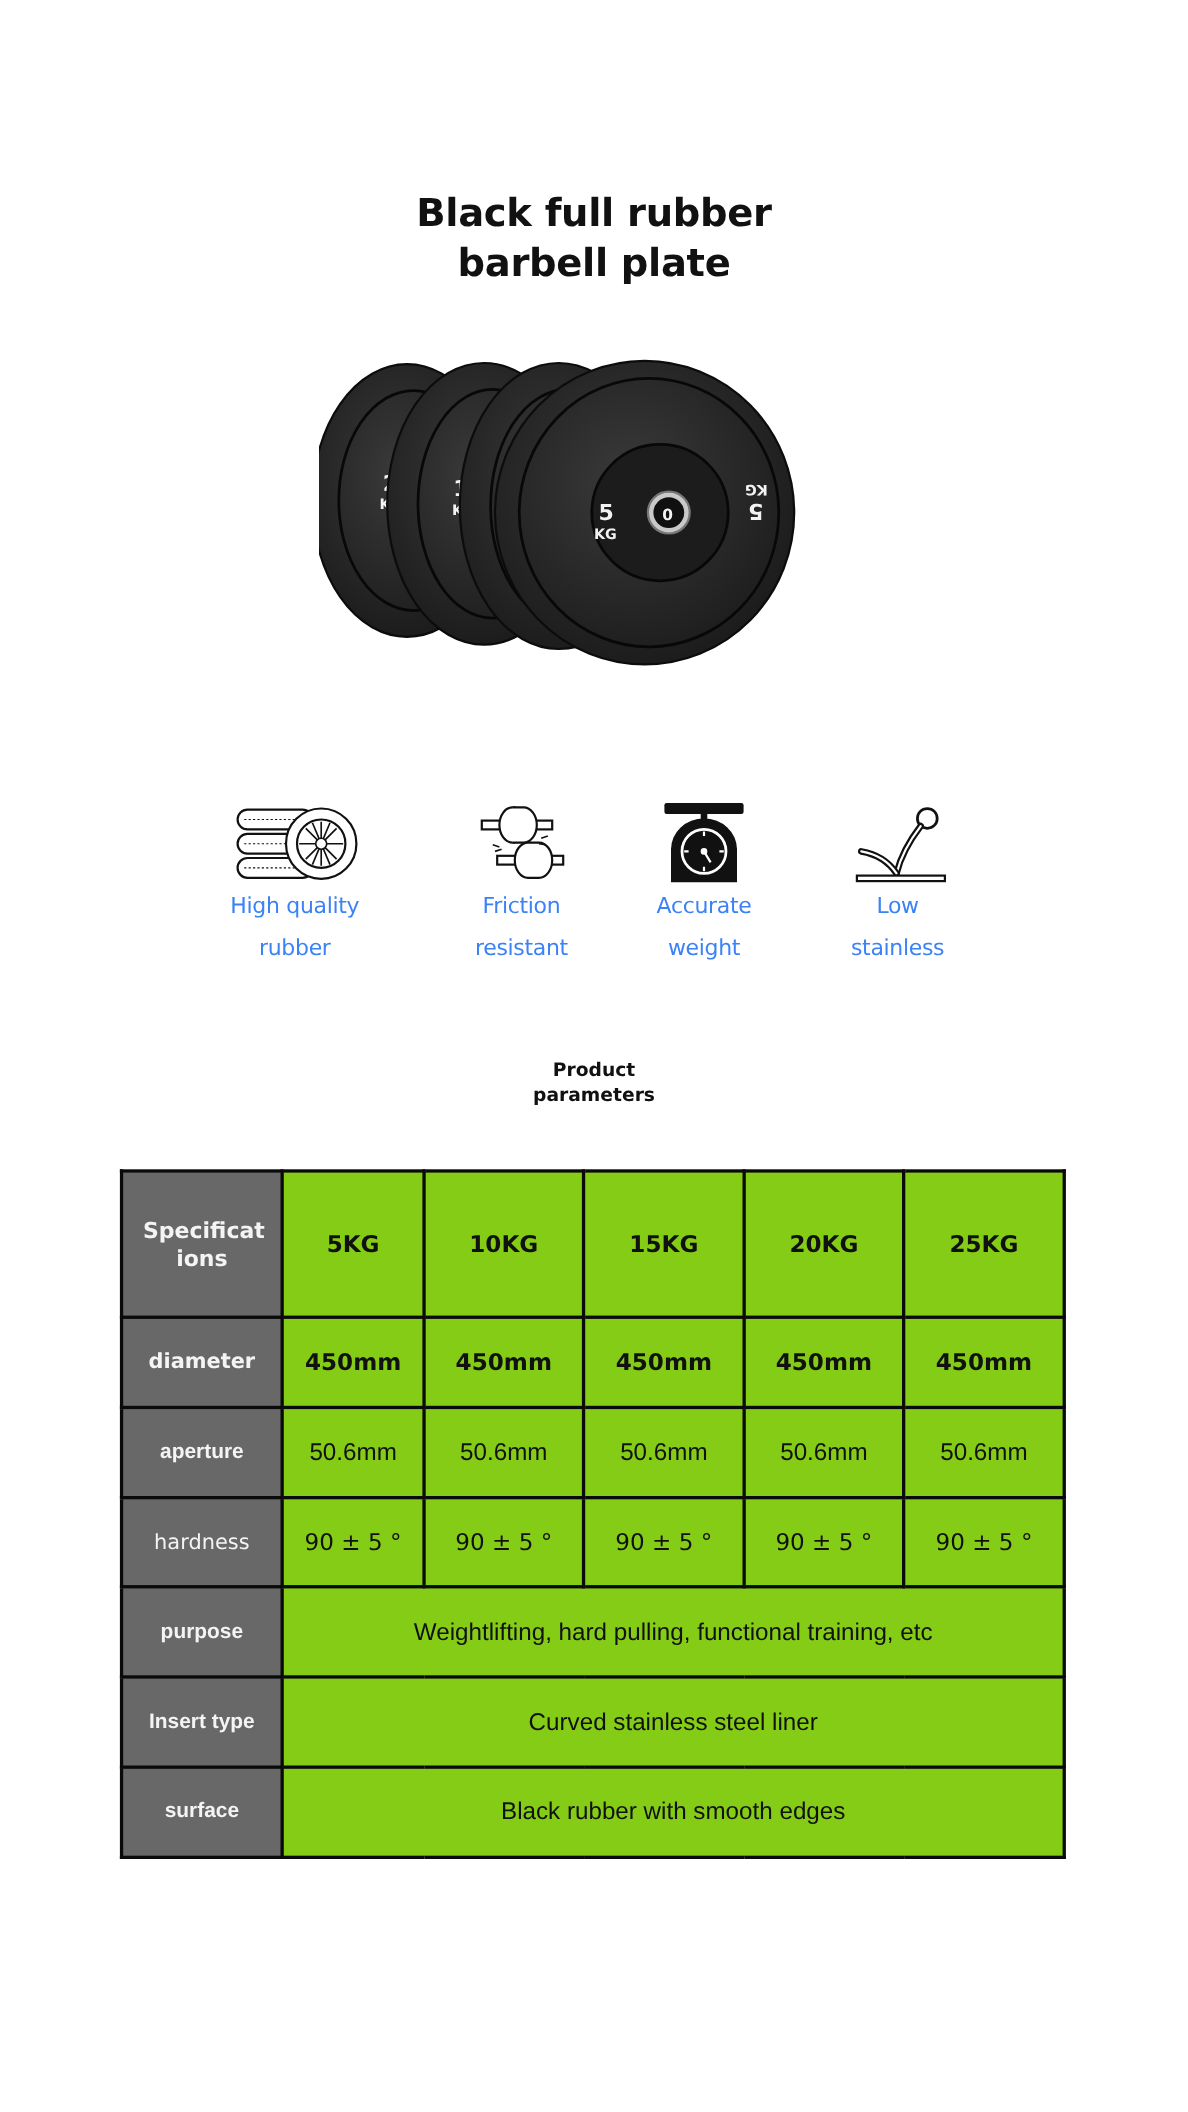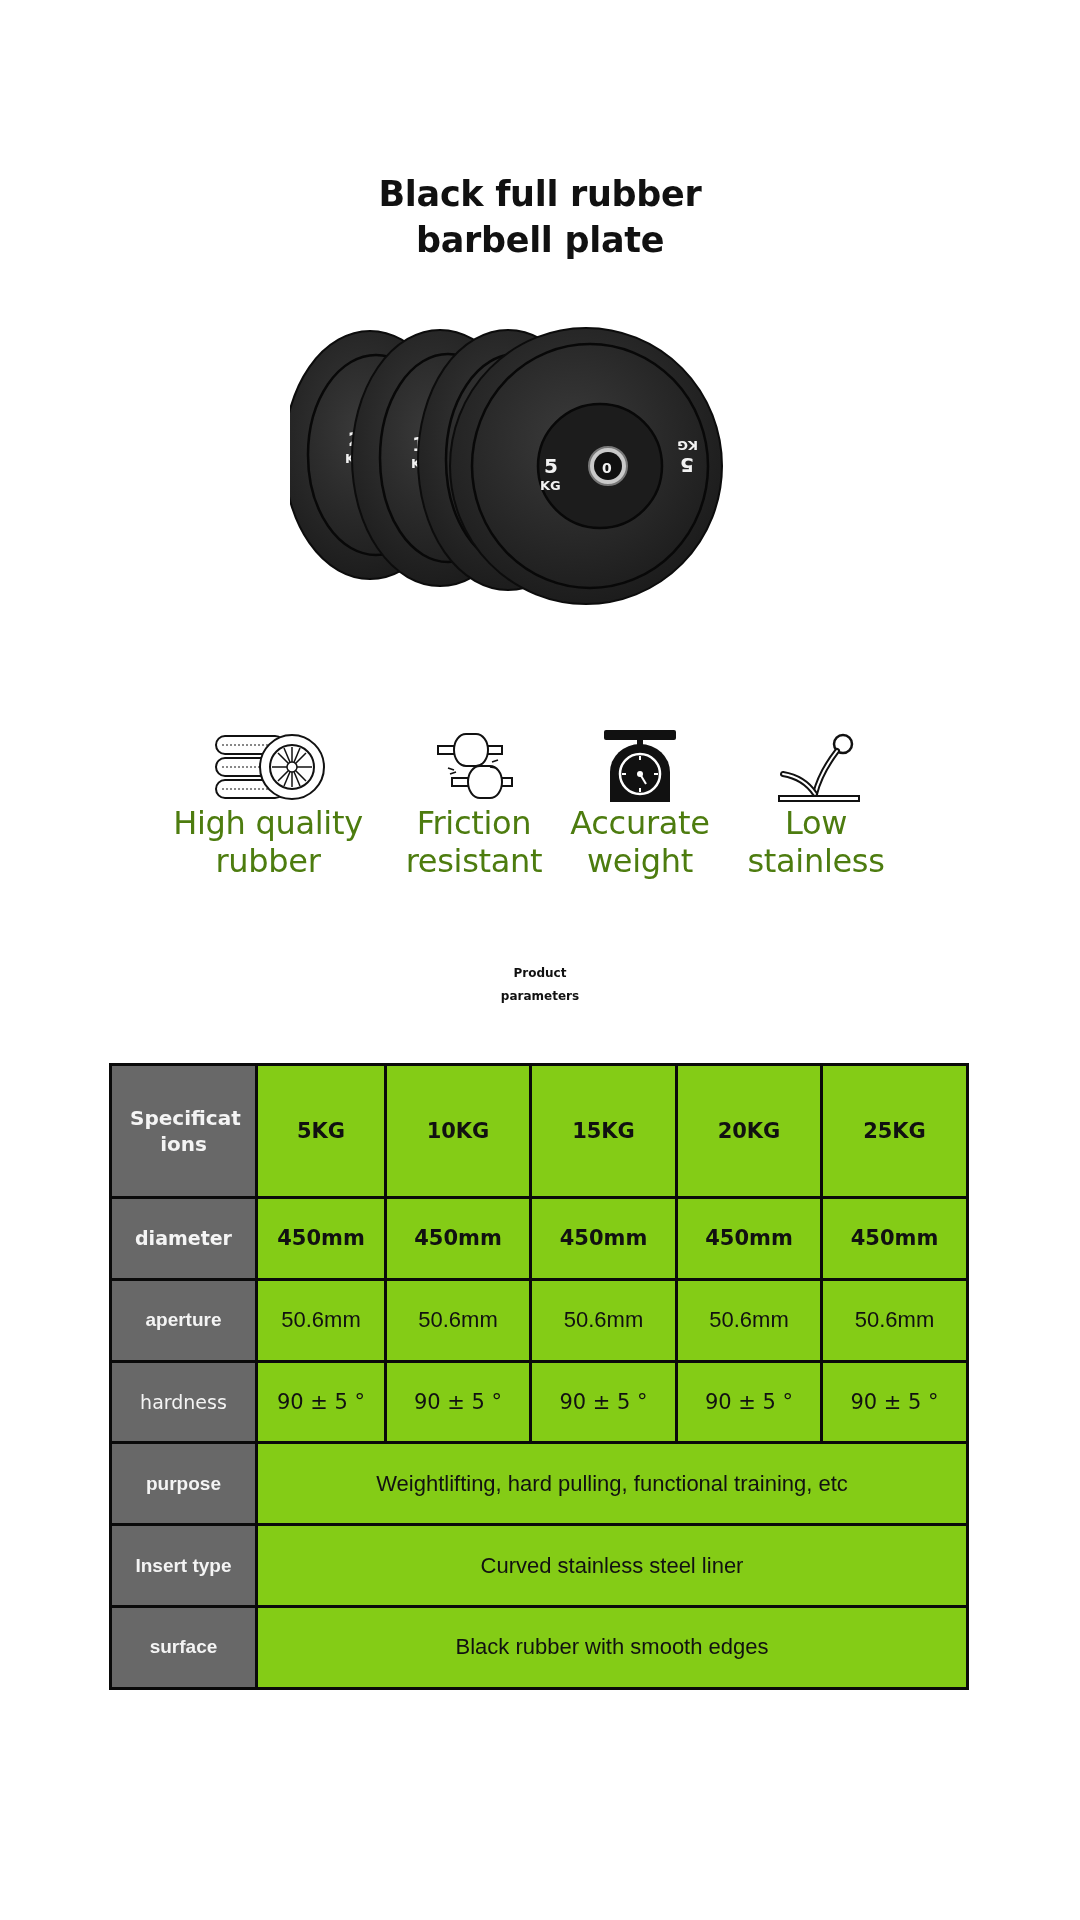--- a/index.html
+++ b/index.html
@@ -19,8 +19,8 @@
   .feature { position: absolute; text-align: center; }
   .feature .icon { display: block; margin: 0 auto; }
   .feature .label {
-    display: block; font-family: "DejaVu Sans", sans-serif; font-size: 32px;
-    font-weight: 500; line-height: 38px; color: #4d7c0f; letter-spacing: -0.3px;
+    display: block; font-family: "DejaVu Sans", sans-serif; font-size: 20px;
+    font-weight: 500; line-height: 38px; color: #3b82f6; letter-spacing: -0.3px;
   }
   .subtitle {
     position: absolute; top: 962px; left: 0; width: 1080px; text-align: center;

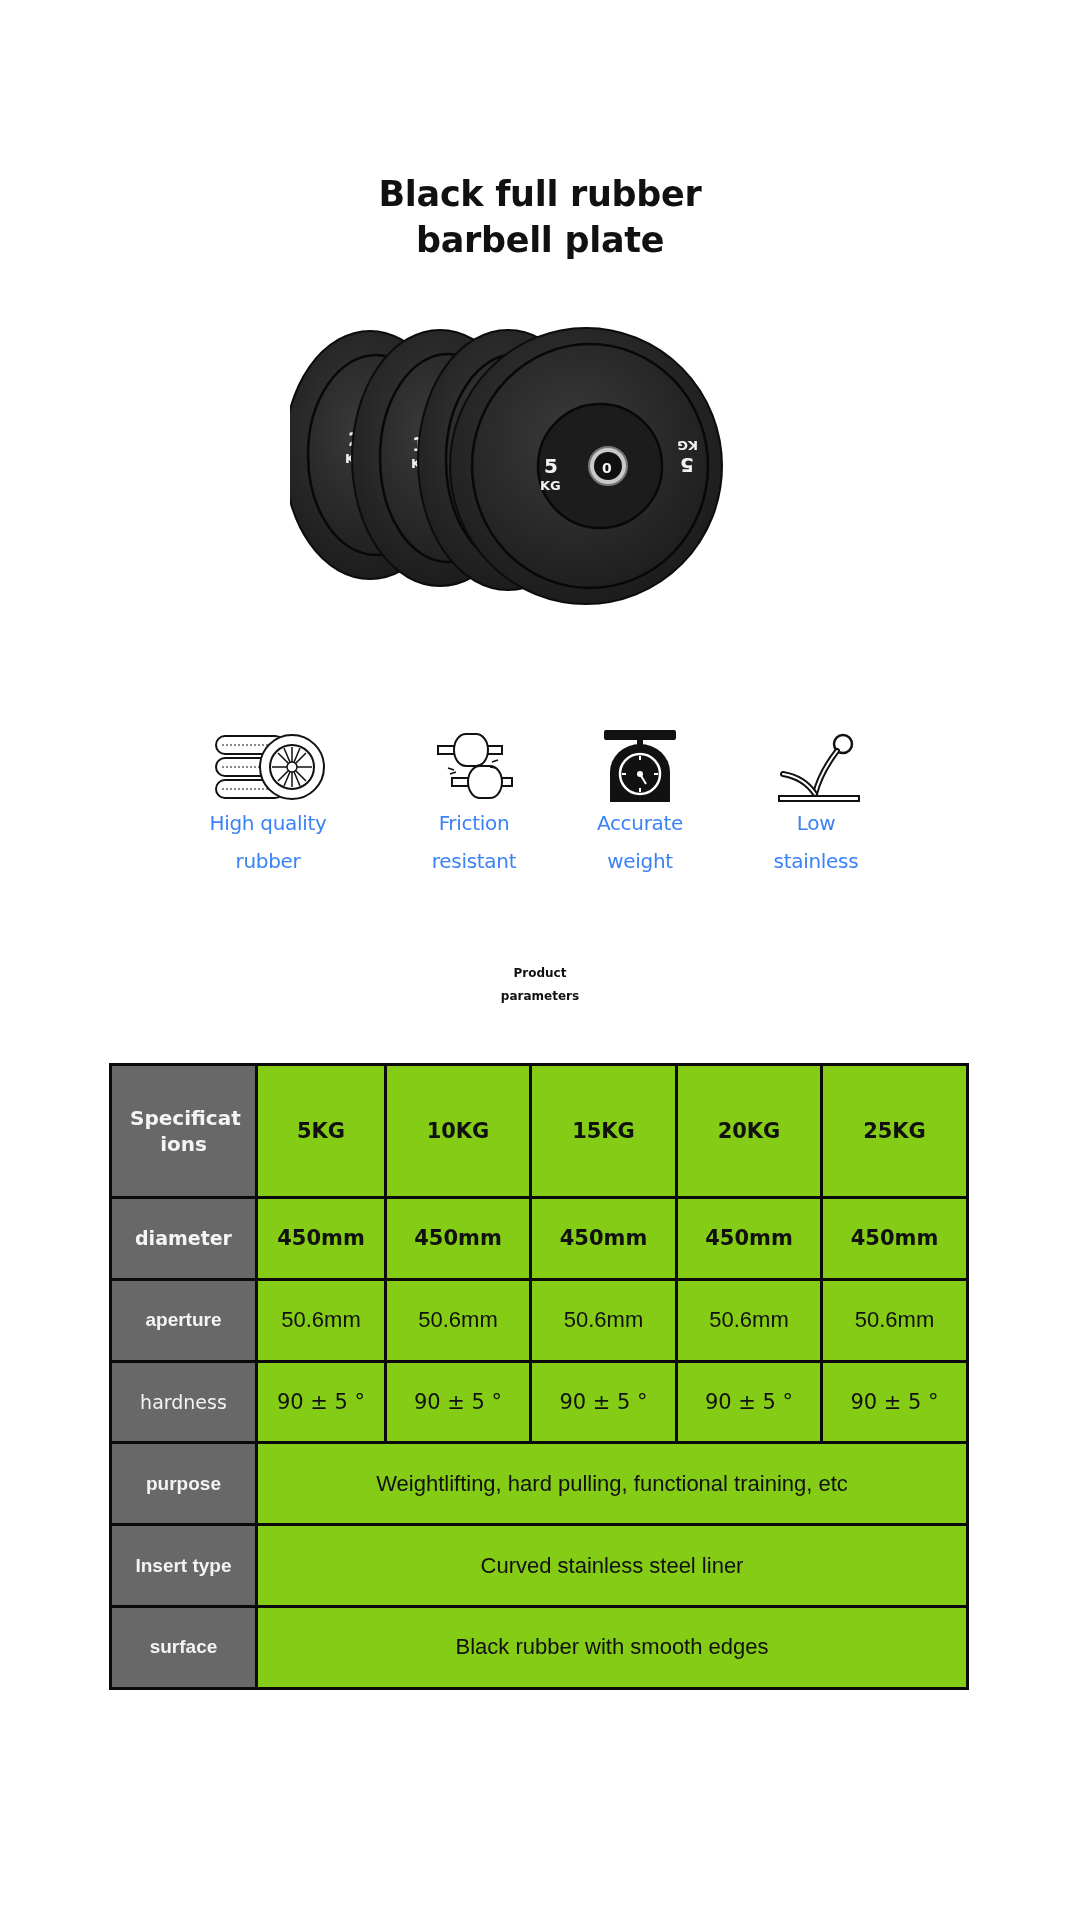--- a/index.html
+++ b/index.html
@@ -24,7 +24,7 @@
   }
   .subtitle {
     position: absolute; top: 962px; left: 0; width: 1080px; text-align: center;
-    font-family: "DejaVu Sans", sans-serif; font-weight: bold; font-size: 12px; line-height: 23px;
+    font-family: "DejaVu Sans", sans-serif; font-weight: bold; font-size: 17px; line-height: 23px;
   }
   .subtitle span { display: block; }
   table.spec {

